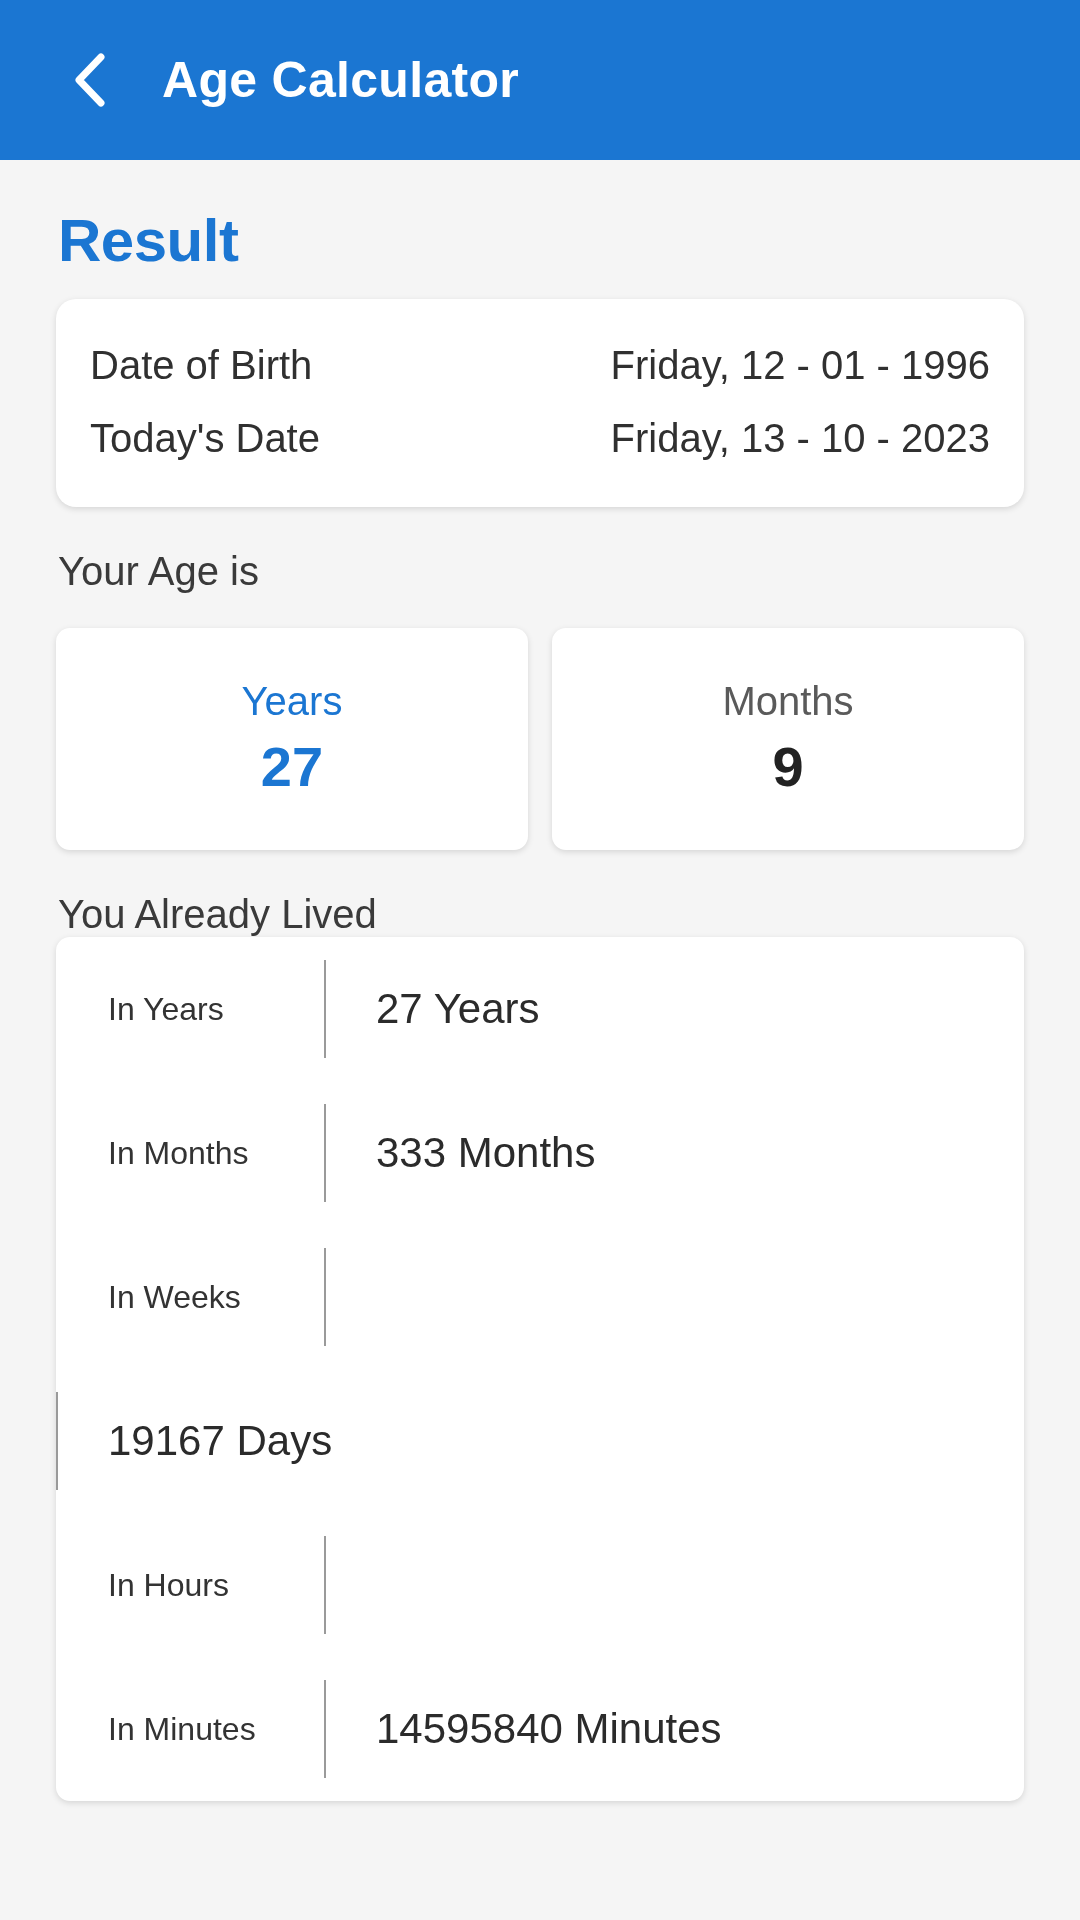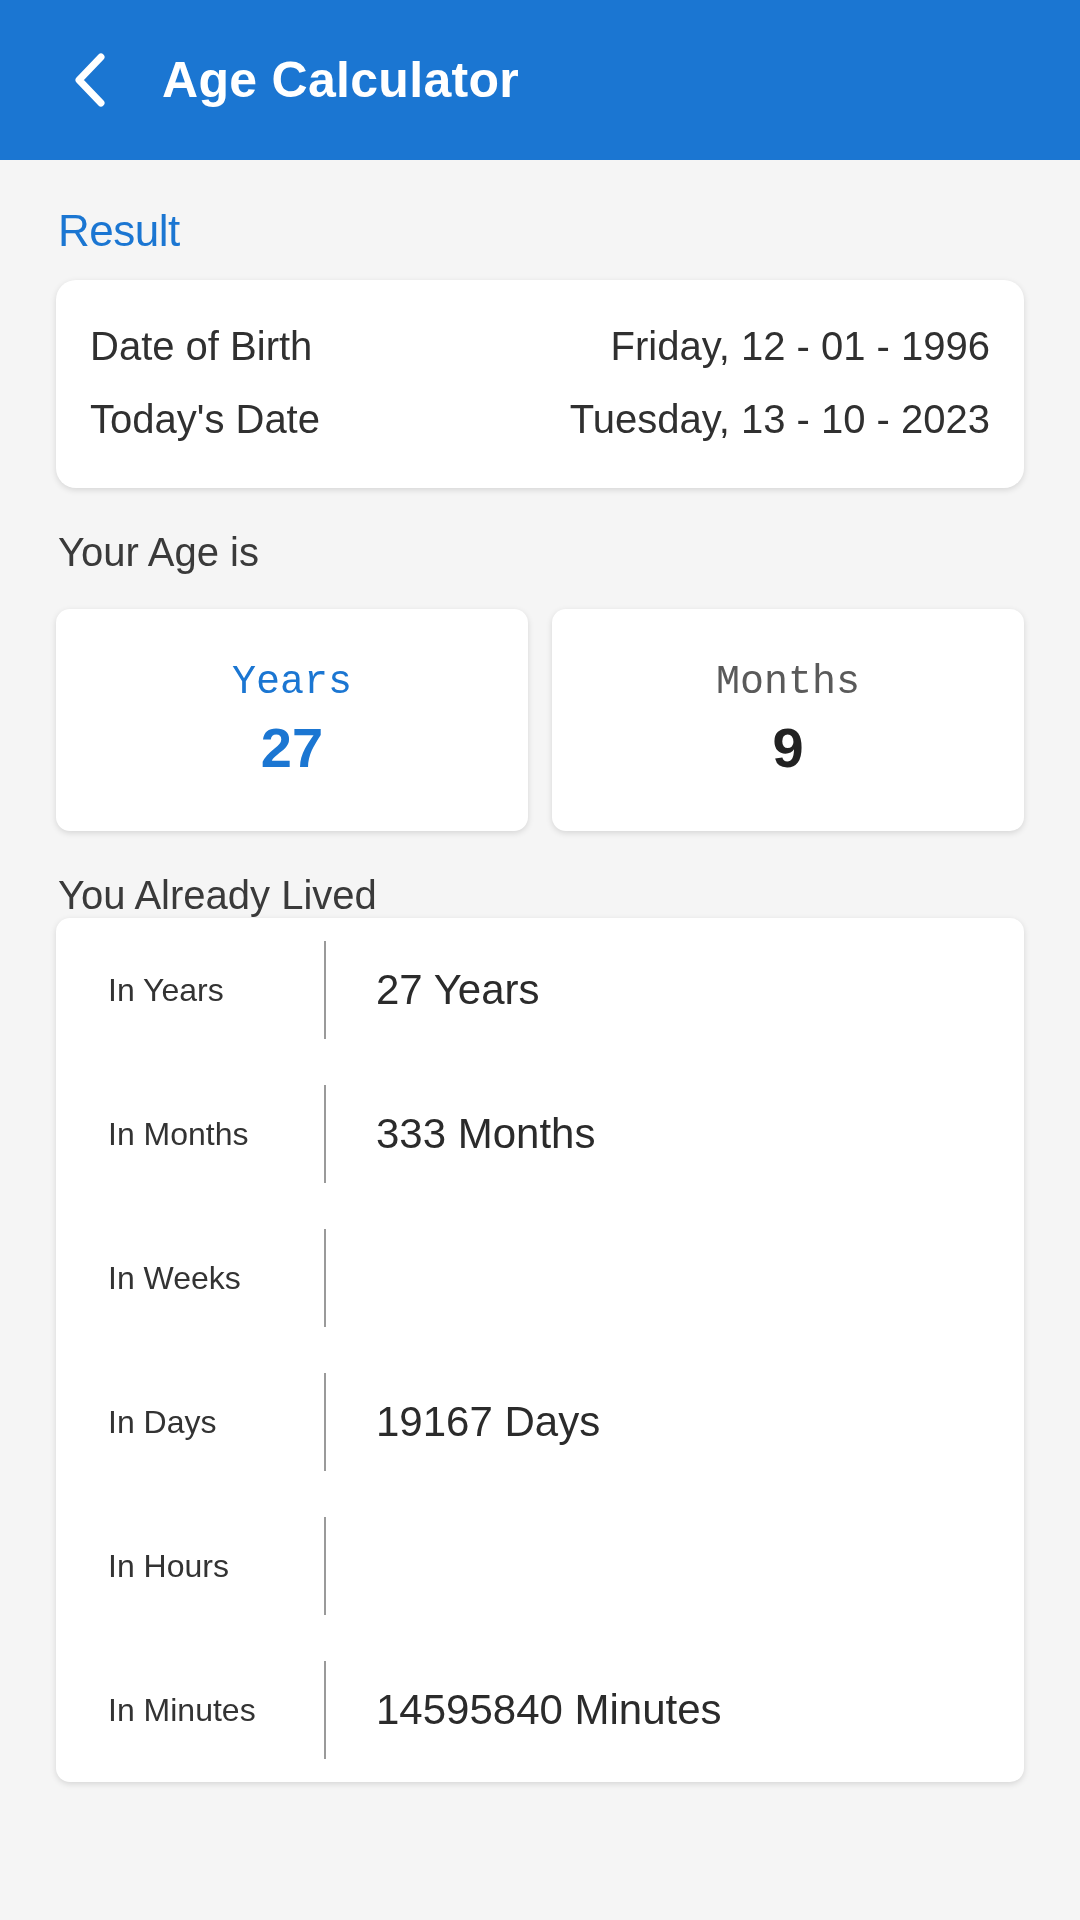--- a/index.html
+++ b/index.html
@@ -52,8 +52,8 @@
 
   .result-heading {
     color: #1b76d2;
-    font-size: 44px;
-    font-weight: normal;
+    font-size: 60px;
+    font-weight: bold;
     letter-spacing: -0.5px;
     margin-top: 46px;
     margin-left: 2px;

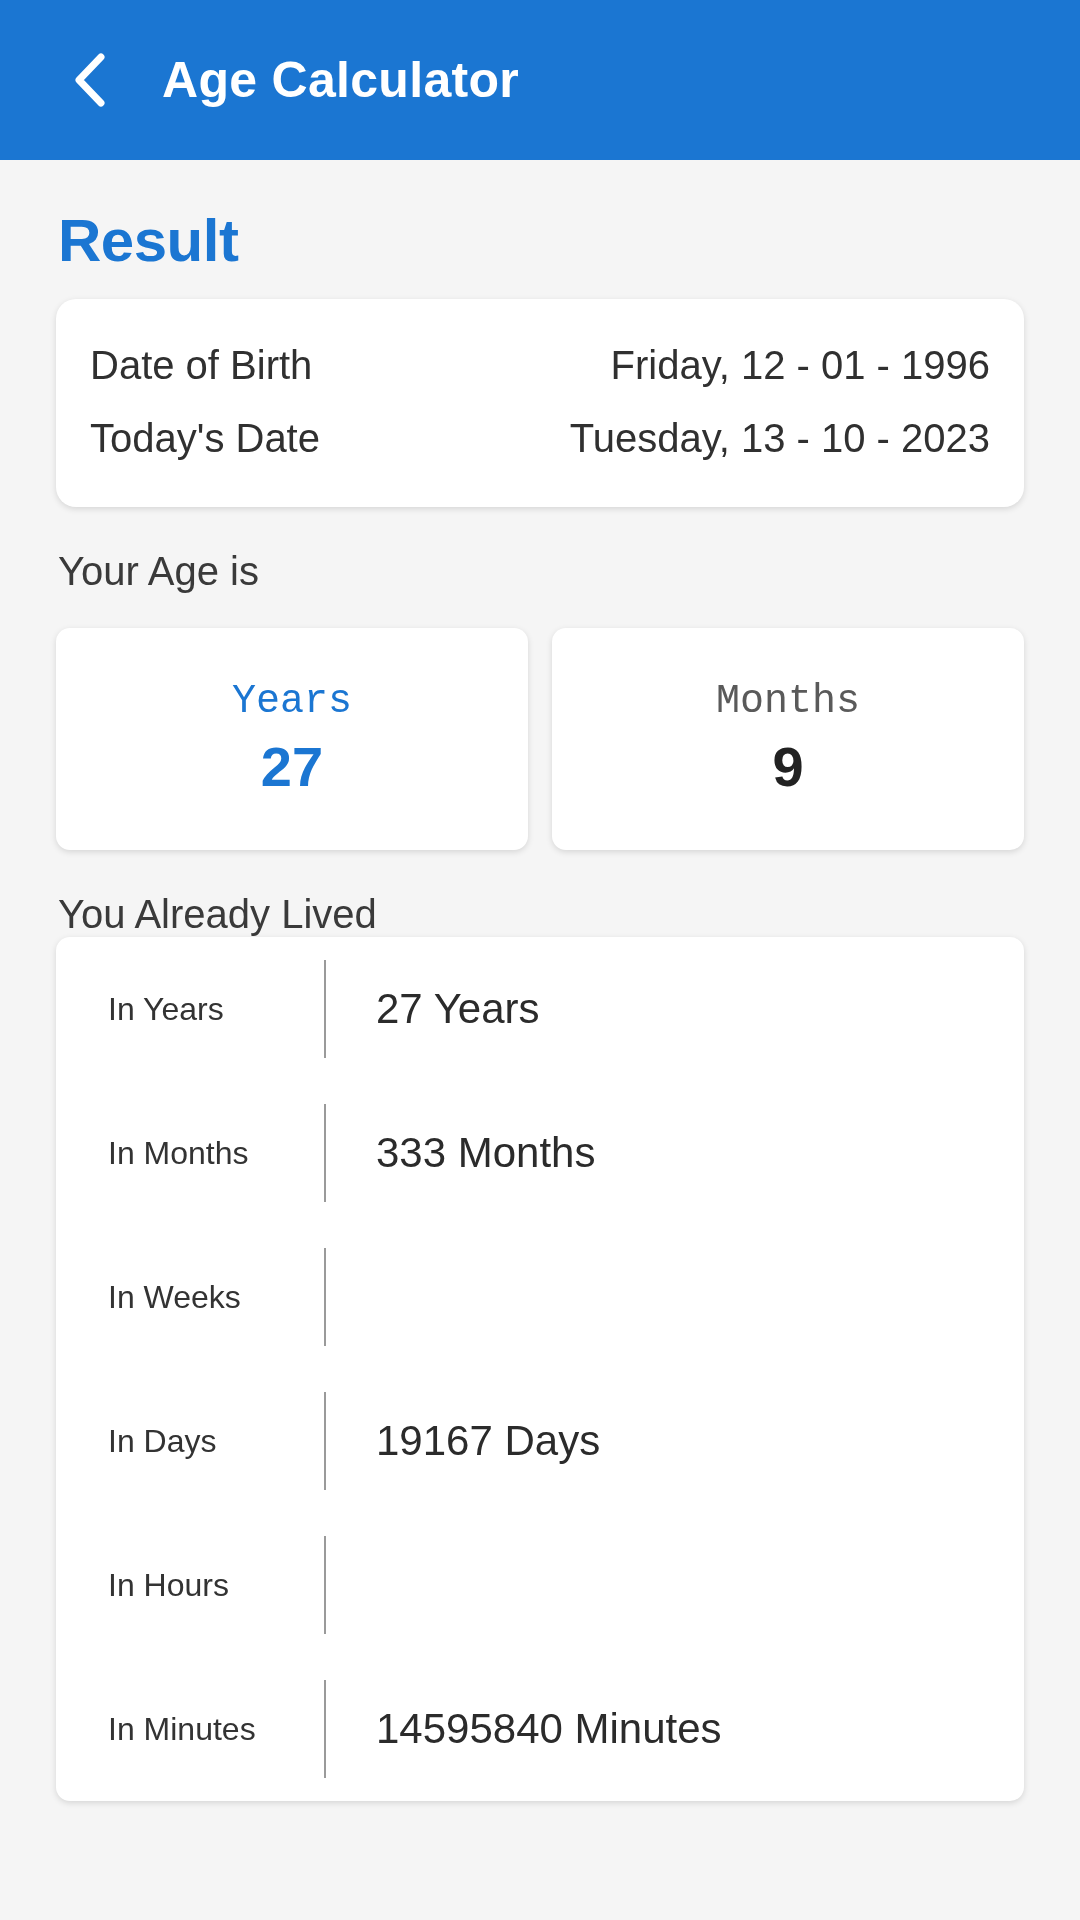--- a/index.html
+++ b/index.html
@@ -181,7 +181,7 @@
       </div>
       <div class="date-row">
         <span class="date-label">Today's Date</span>
-        <span class="date-value">Tuesday, 13 - 10 - 2023</span>
+        <span class="date-value">Friday, 13 - 10 - 2023</span>
       </div>
     </div>
 

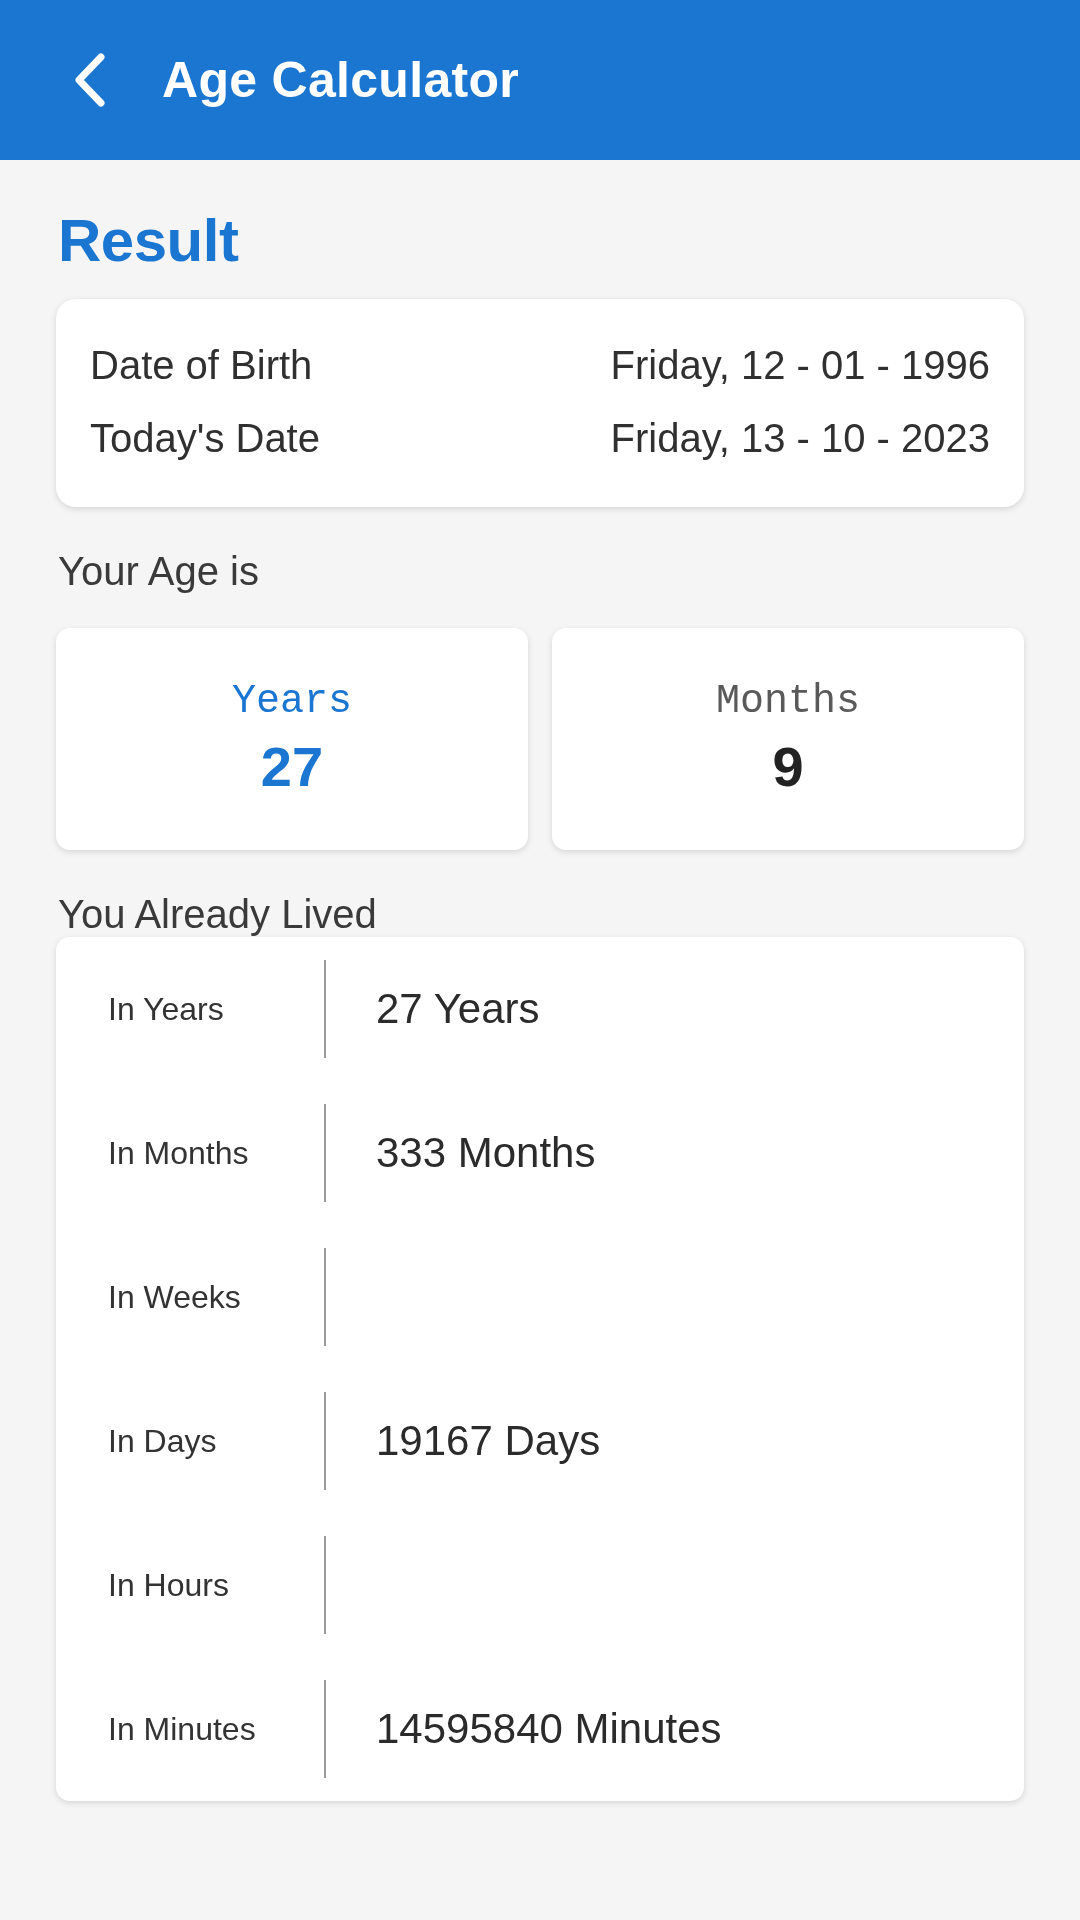--- a/index.html
+++ b/index.html
@@ -112,7 +112,6 @@
   .age-card-label {
     font-size: 40px;
     color: #5a5a5a;
-    font-family: Liberation Mono, monospace;
   }
   .age-card-value {
     font-size: 56px;

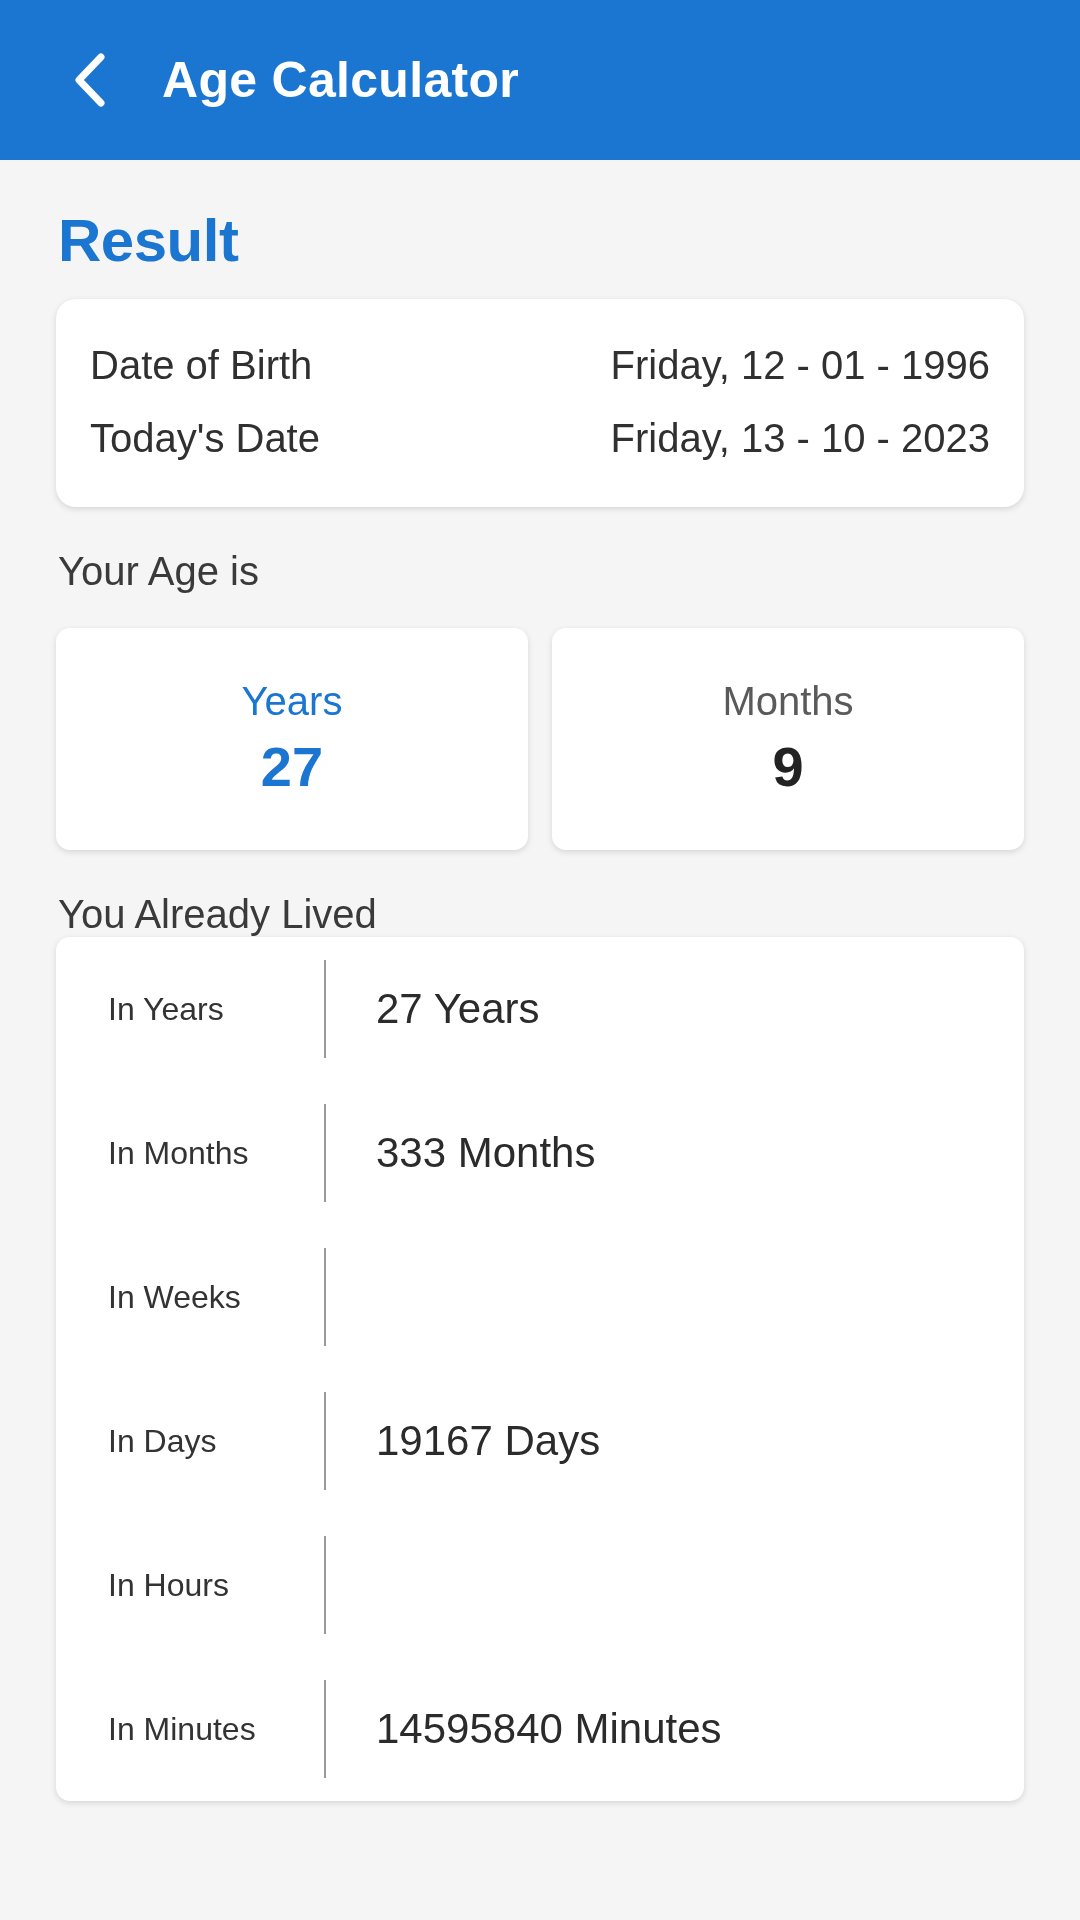--- a/index.html
+++ b/index.html
@@ -219,7 +219,6 @@
       </div>
 
       <div class="lived-row">
-        <span class="lived-label">In Days</span>
         <span class="lived-divider"></span>
         <span class="lived-value">19167 Days</span>
       </div>

